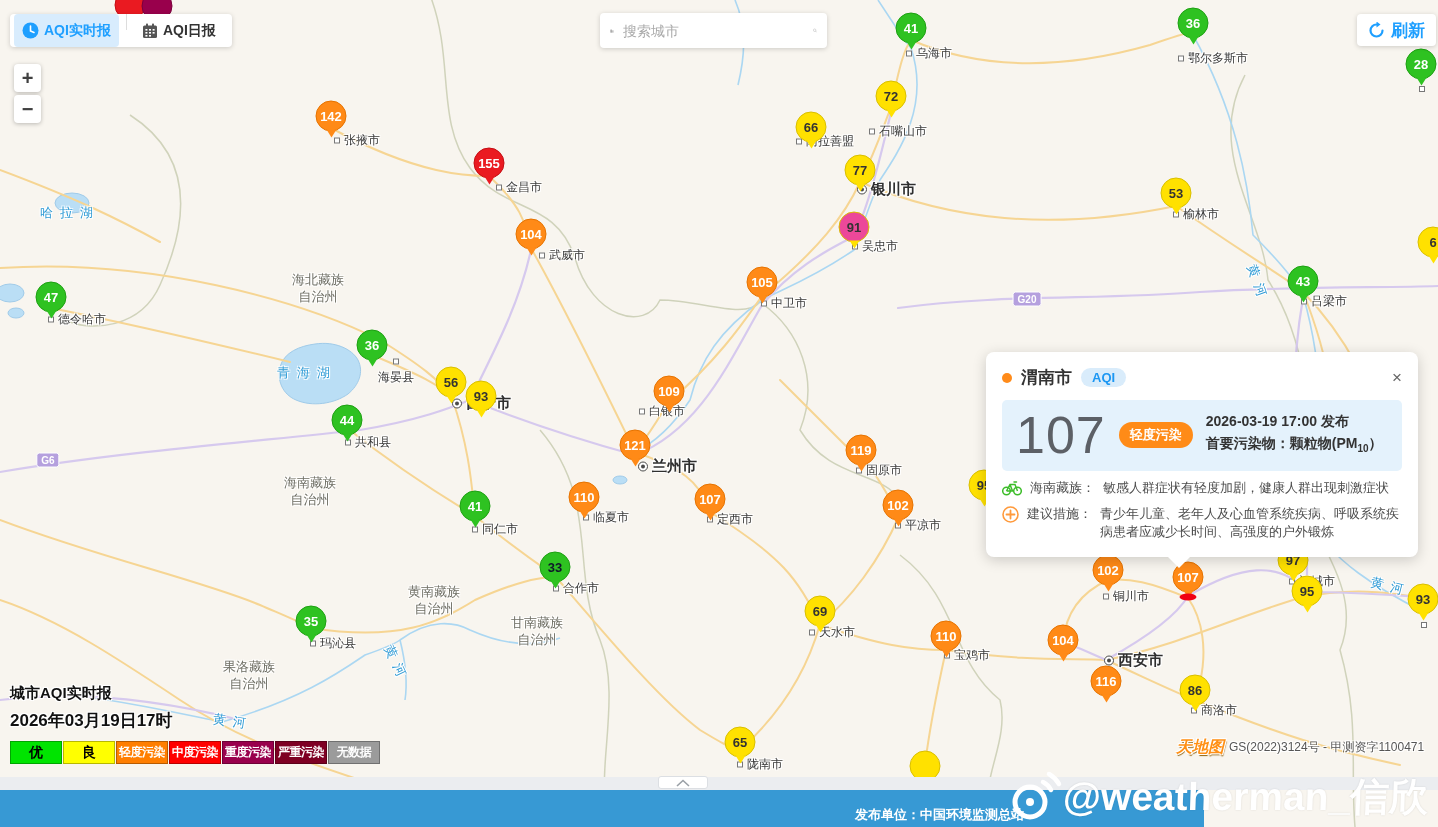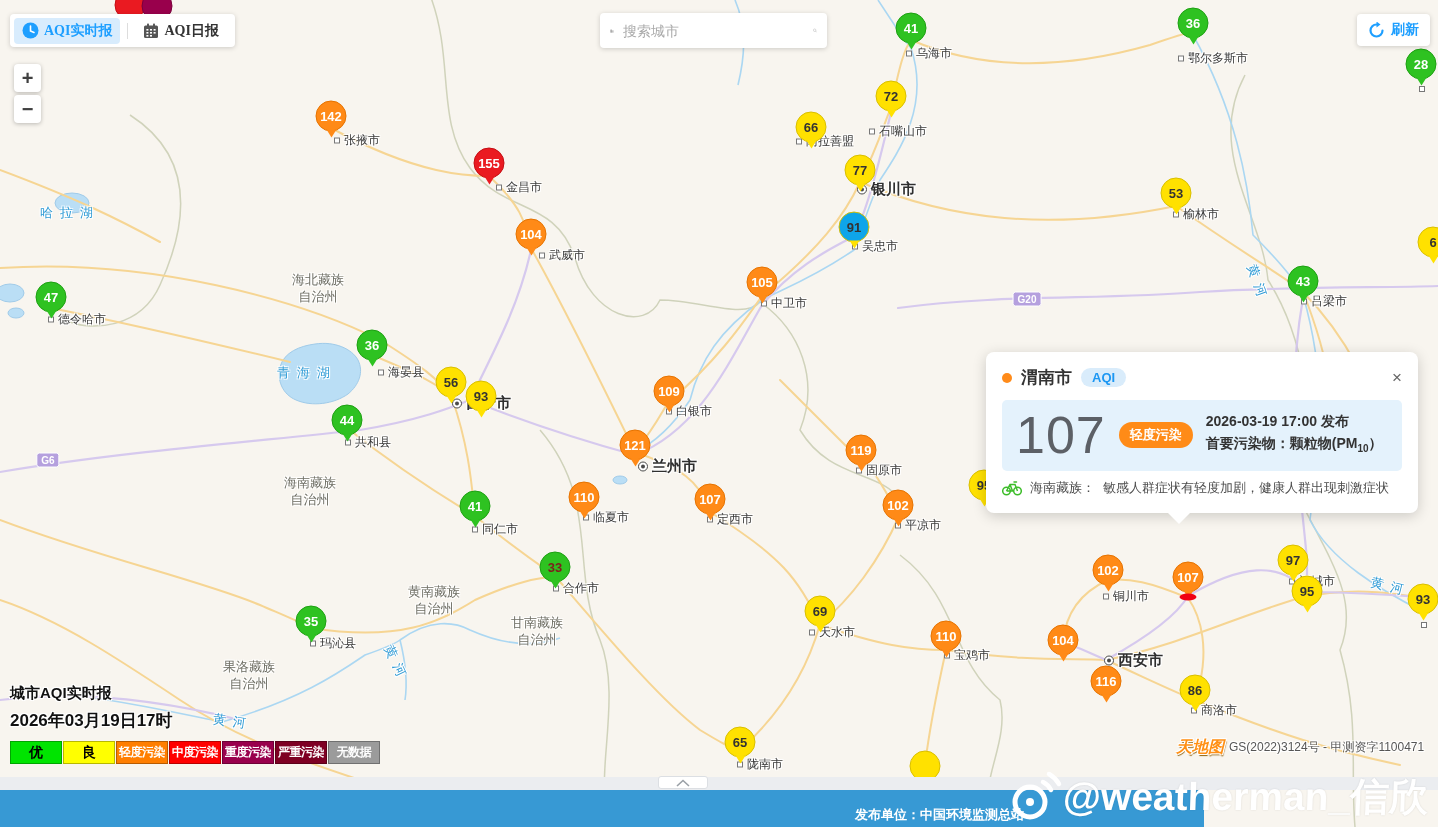--- a/index.html
+++ b/index.html
@@ -28,7 +28,7 @@
 
   
   .card { position:absolute; background:#fff; border-radius:4px; box-shadow:0 1px 5px rgba(0,0,0,.18); z-index:50; }
-  #tabbar { left:10px; top:14px; height:33px; display:flex; align-items:center; padding:0 8px 0 4px;font-family:Liberation Serif, serif; }
+  #tabbar { left:10px; top:14px; height:33px; display:flex; padding:0 8px 0 4px; }
   .tab { display:flex; align-items:center; gap:5px; padding:4px 8px; border-radius:4px; font-size:14px; font-weight:bold; color:#333; cursor:pointer; }
   .tab.active { background:#d8ecfd; color:#1e9fff; }
   .tab-divider { width:1px; height:16px; background:#ddd; margin:0 7px; }

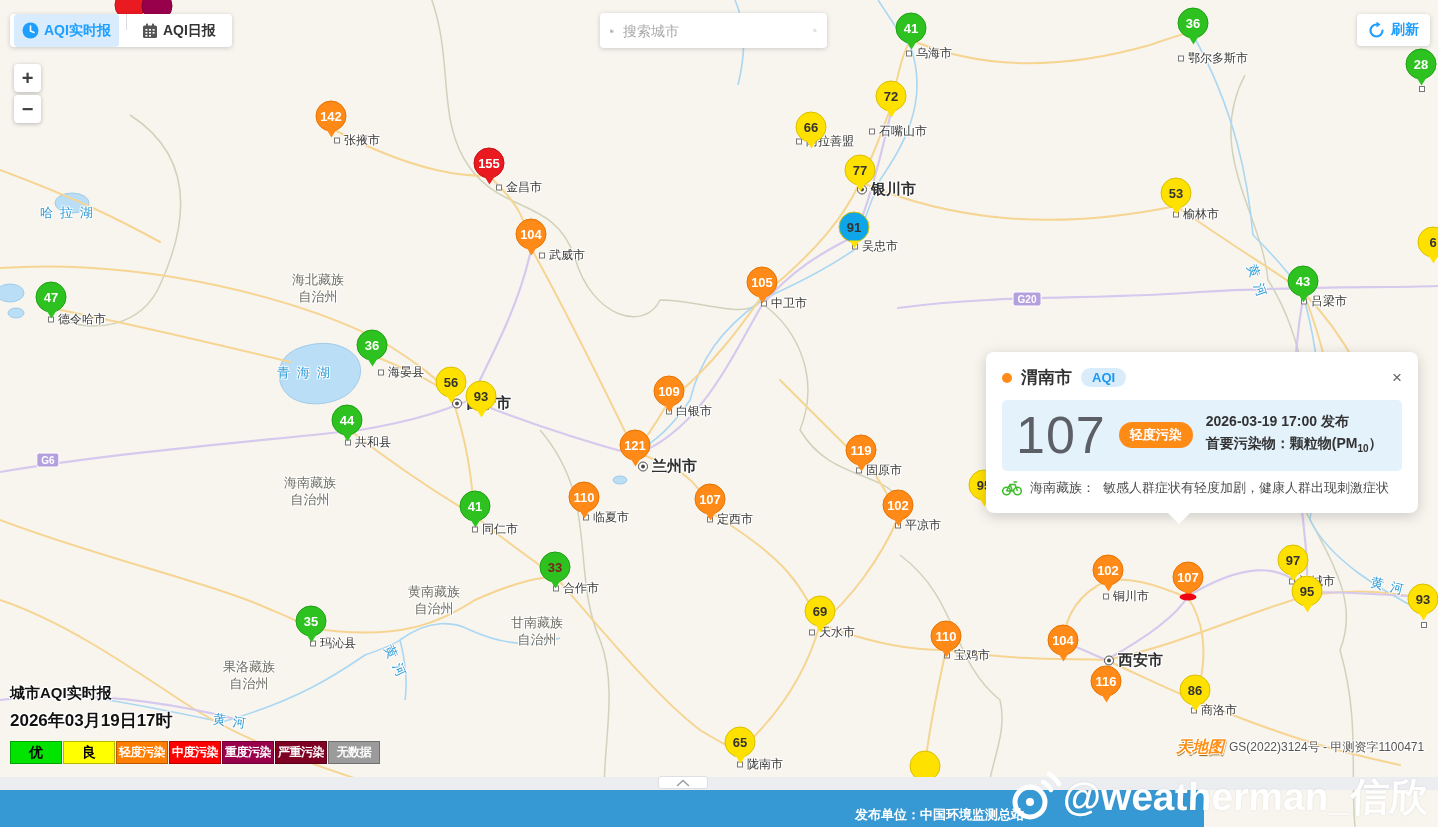--- a/index.html
+++ b/index.html
@@ -35,7 +35,7 @@
   #searchbox { left:600px; top:13px; width:227px; height:35px; display:flex; align-items:center; padding:0 10px; gap:9px; }
   #searchbox input { flex:1; border:none; outline:none; font-size:14px; color:#333; font-family:inherit; }
   #searchbox input::placeholder { color:#a9a9a9; }
-  #refresh { left:1357px; top:14px; height:32px; display:flex; align-items:center; gap:6px; padding:0 11px; color:#1e9fff; font-size:14px; font-weight:bold; cursor:pointer; }
+  #refresh { left:1357px; top:14px; height:32px; display:flex; align-items:center; gap:6px; padding:0 11px; color:#1e9fff; font-size:17px; font-weight:bold; cursor:pointer; }
   .zoom-btn { position:absolute; left:14px; width:27px; height:28px; background:#fff; border-radius:4px; box-shadow:0 1px 4px rgba(0,0,0,.25); z-index:50; font-size:20px; font-weight:bold; color:#404040; display:flex; align-items:center; justify-content:center; cursor:pointer; line-height:1; }
 
   

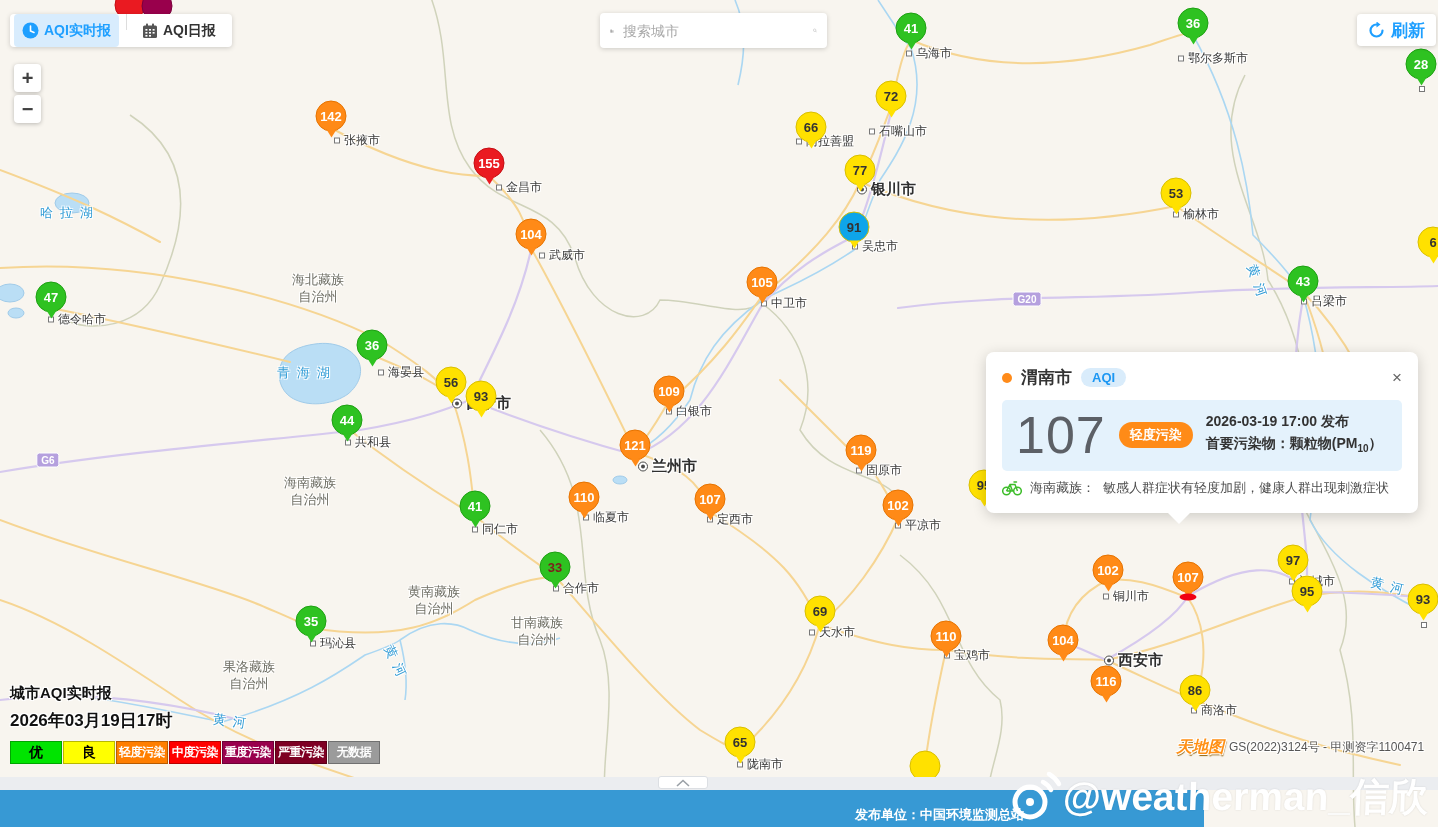--- a/index.html
+++ b/index.html
@@ -325,7 +325,7 @@
       <div class="marker" style="left: 891px; top: 96px; background: rgb(255, 225, 0); border-color: rgb(217, 191, 0); color: rgb(51, 51, 51);">72<span class="tail" style="border-top-color: rgb(255, 225, 0);"></span></div>
       <div class="marker" style="left: 811px; top: 127px; background: rgb(255, 225, 0); border-color: rgb(217, 191, 0); color: rgb(51, 51, 51);">66<span class="tail" style="border-top-color: rgb(255, 225, 0);"></span></div>
       <div class="marker" style="left: 860px; top: 170px; background: rgb(255, 225, 0); border-color: rgb(217, 191, 0); color: rgb(51, 51, 51);">77<span class="tail" style="border-top-color: rgb(255, 225, 0);"></span></div>
-      <div class="marker" style="left: 854px; top: 227px; background: #0ea5e9; border-color: rgb(217, 191, 0); color: rgb(51, 51, 51);">91<span class="tail" style="border-top-color: rgb(255, 225, 0);"></span></div>
+      <div class="marker" style="left: 854px; top: 227px; background: #ec4899; border-color: rgb(217, 191, 0); color: rgb(51, 51, 51);">91<span class="tail" style="border-top-color: rgb(255, 225, 0);"></span></div>
       <div class="marker" style="left: 1193px; top: 23px; background: rgb(46, 194, 33); border-color: rgb(29, 160, 18); color: rgb(255, 255, 255);">36<span class="tail" style="border-top-color: rgb(46, 194, 33);"></span></div>
       <div class="marker" style="left: 1421px; top: 64px; background: rgb(46, 194, 33); border-color: rgb(29, 160, 18); color: rgb(255, 255, 255);">28<span class="tail" style="border-top-color: rgb(46, 194, 33);"></span></div>
       <div class="marker" style="left: 1176px; top: 193px; background: rgb(255, 225, 0); border-color: rgb(217, 191, 0); color: rgb(51, 51, 51);">53<span class="tail" style="border-top-color: rgb(255, 225, 0);"></span></div>

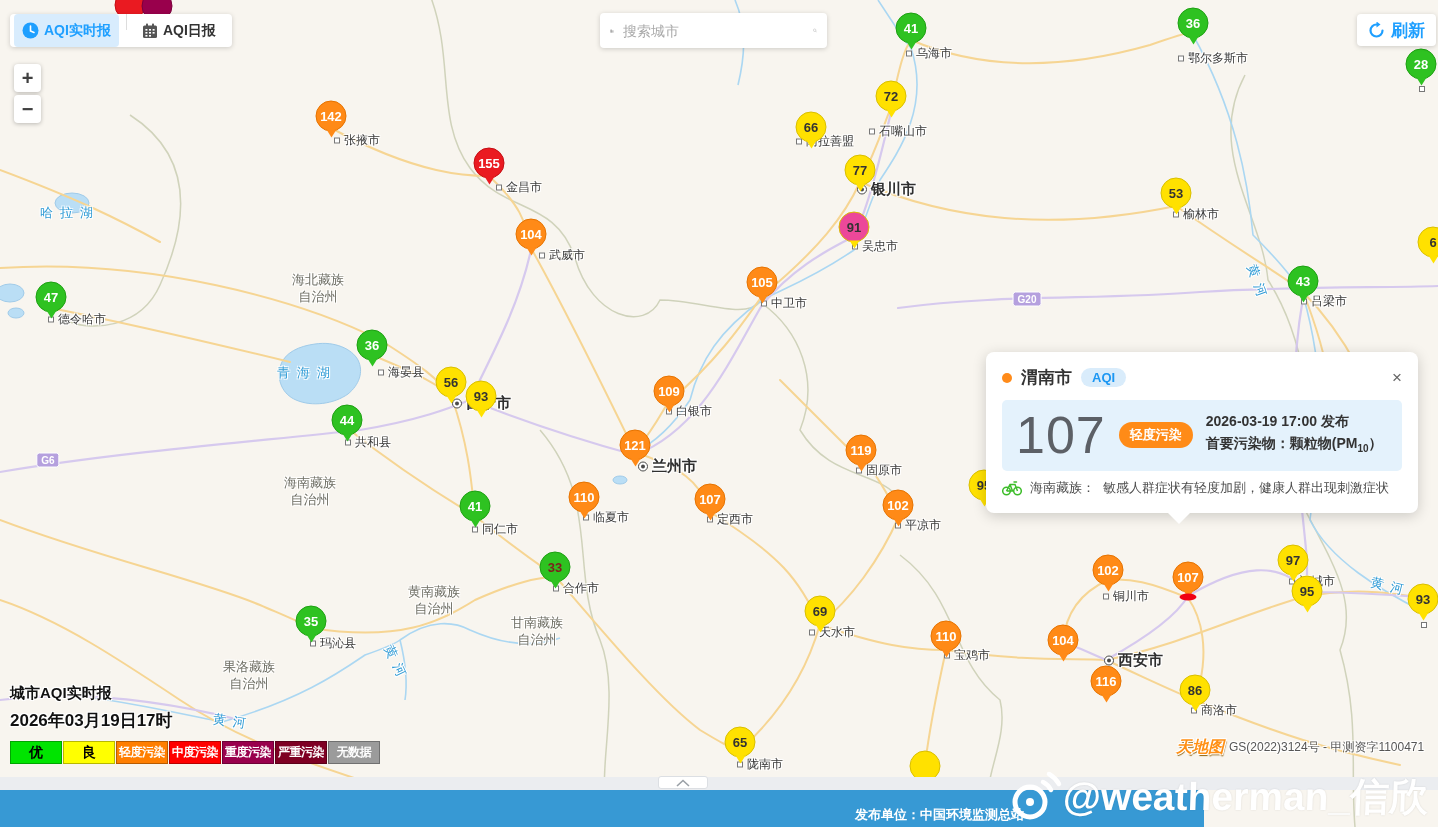--- a/index.html
+++ b/index.html
@@ -186,7 +186,7 @@
         <span class="city-square"></span>
         <span>德令哈市</span>
       </div>
-      <div class="city-label" style="left: 378px; top: 372px;">
+      <div class="city-label" style="left: 378px; top: 372px; flex-direction: column;">
         <span class="city-square"></span>
         <span>海晏县</span>
       </div>

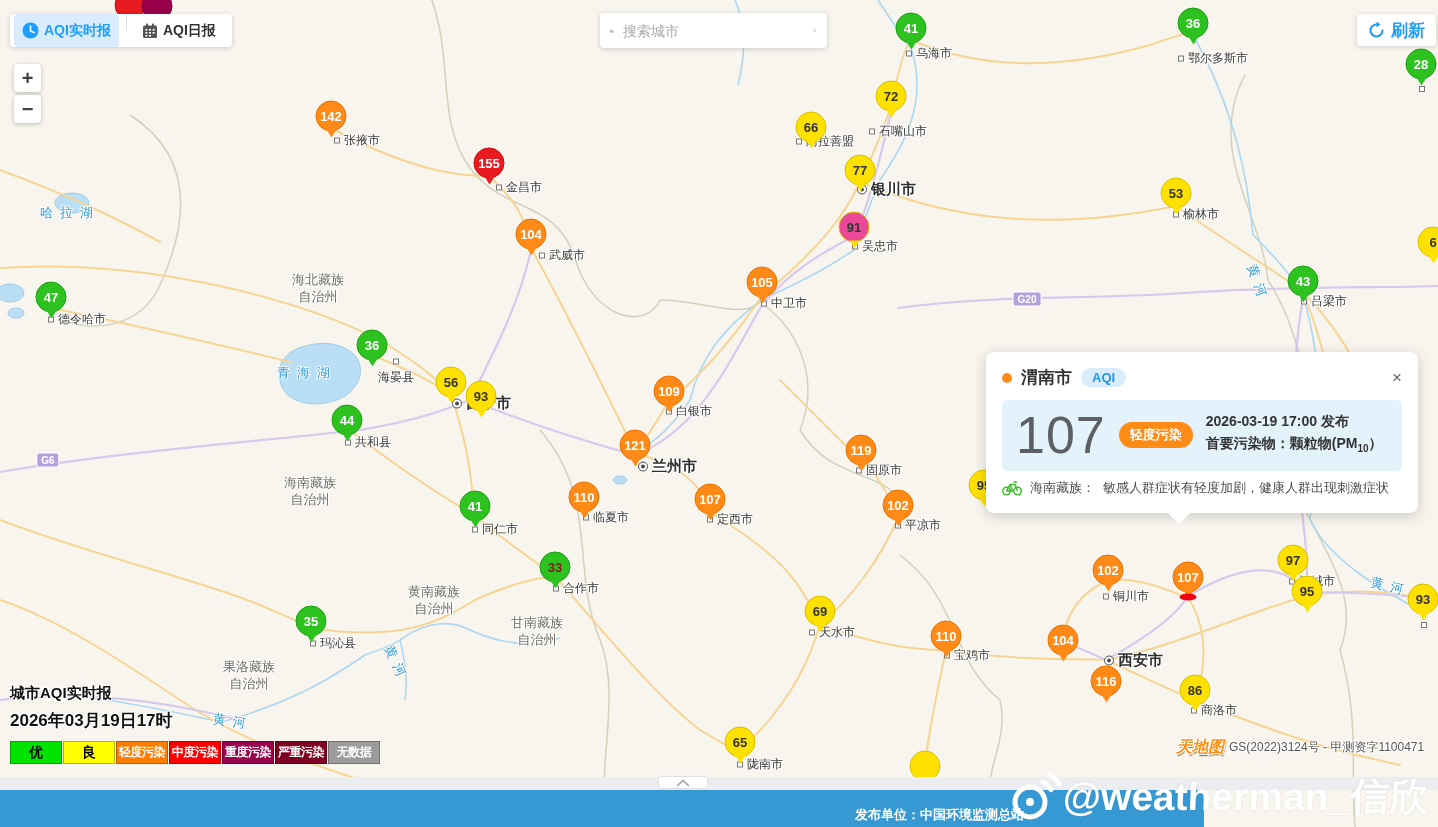--- a/index.html
+++ b/index.html
@@ -214,7 +214,7 @@
         <span class="capital-icon"></span>
         <span>兰州市</span>
       </div>
-      <div class="city-label" style="left: 666px; top: 411px; text-align: right;">
+      <div class="city-label" style="left: 639px; top: 411px; text-align: right;">
         <span class="city-square"></span>
         <span>白银市</span>
       </div>

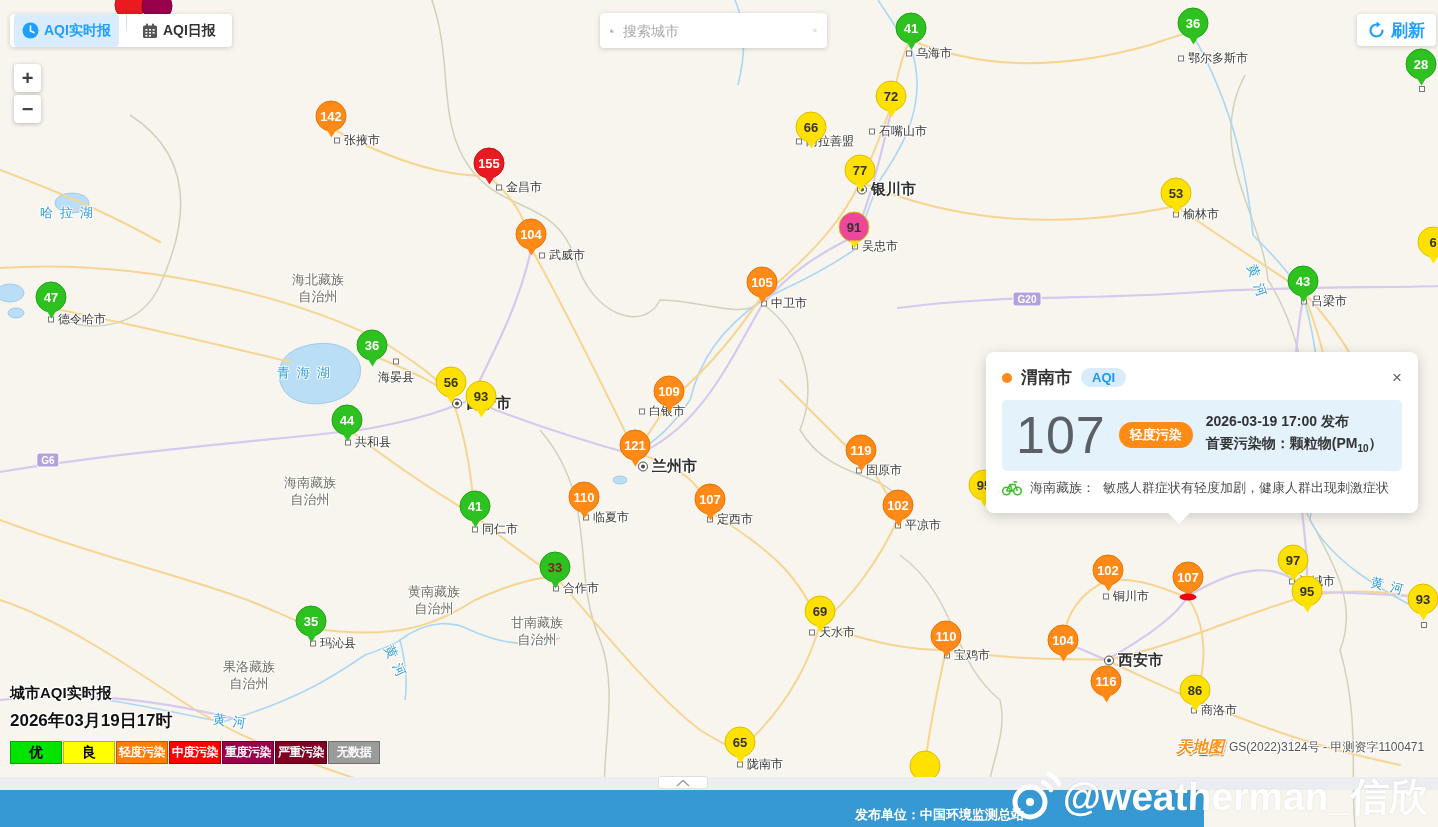--- a/index.html
+++ b/index.html
@@ -447,6 +447,14 @@
       <span class="lab">海南藏族：</span>
       <span class="txt">敏感人群症状有轻度加剧，健康人群出现刺激症状</span>
     </div>
+    <div class="pop-row">
+      <svg width="17" height="17" viewBox="0 0 17 17">
+          <circle cx="8.5" cy="8.5" r="7.5" fill="none" stroke="#ff9a3c" stroke-width="1.6"></circle>
+          <path d="M8.5,4.5 L8.5,12.5 M4.5,8.5 L12.5,8.5" stroke="#ff9a3c" stroke-width="1.8" stroke-linecap="round"></path>
+        </svg>
+      <span class="lab">建议措施：</span>
+      <span class="txt">青少年儿童、老年人及心血管系统疾病、呼吸系统疾病患者应减少长时间、高强度的户外锻炼</span>
+    </div>
     <div class="ptail"></div>
   </div>
 

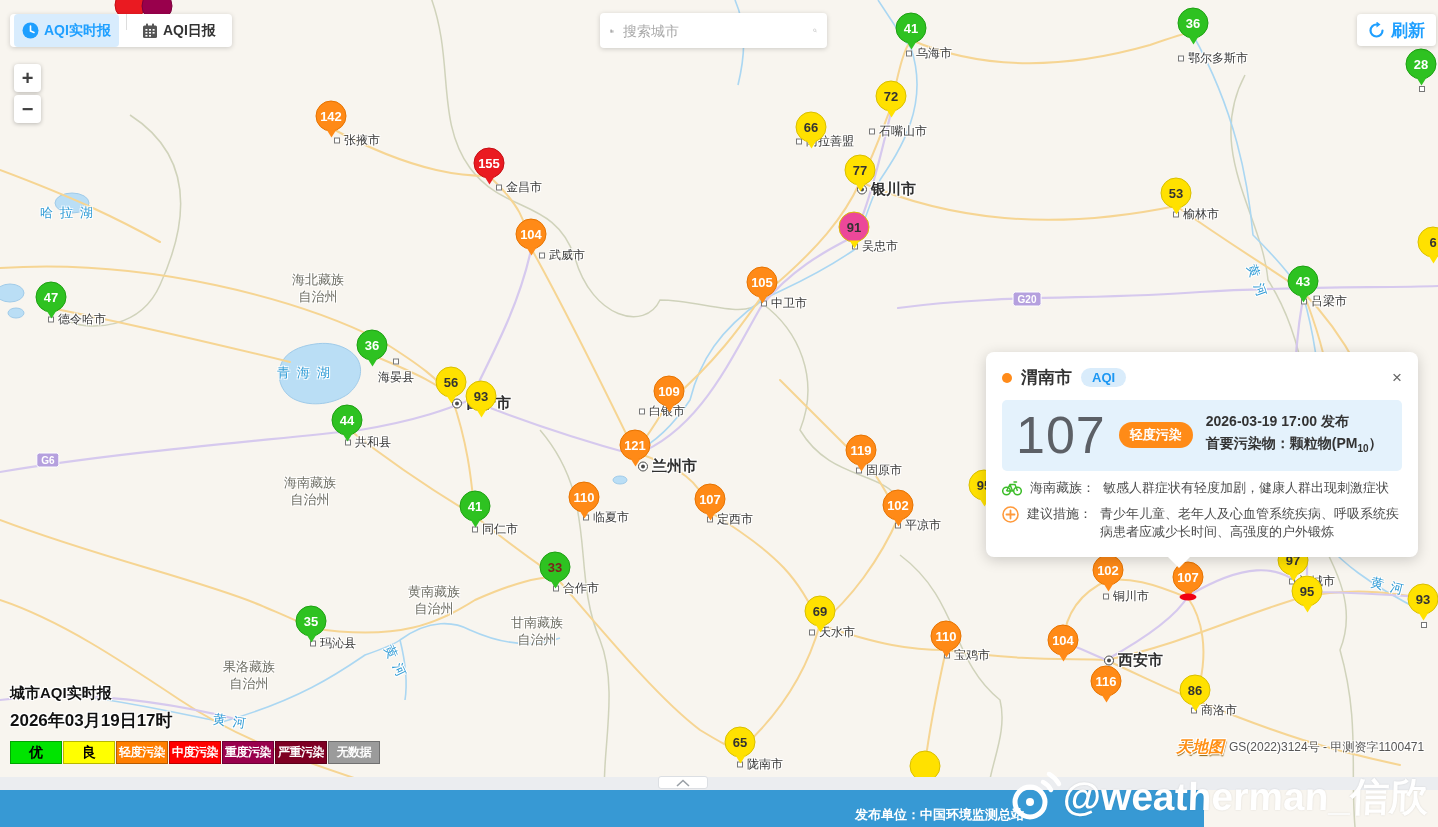--- a/index.html
+++ b/index.html
@@ -316,7 +316,7 @@
       <div class="marker" style="left: 347px; top: 420px; background: rgb(46, 194, 33); border-color: rgb(29, 160, 18); color: rgb(255, 255, 255);">44<span class="tail" style="border-top-color: rgb(46, 194, 33);"></span></div>
       <div class="marker" style="left: 475px; top: 506px; background: rgb(46, 194, 33); border-color: rgb(29, 160, 18); color: rgb(255, 255, 255);">41<span class="tail" style="border-top-color: rgb(46, 194, 33);"></span></div>
       <div class="marker" style="left: 584px; top: 497px; background: rgb(255, 138, 23); border-color: rgb(230, 115, 0); color: rgb(255, 255, 255);">110<span class="tail" style="border-top-color: rgb(255, 138, 23);"></span></div>
-      <div class="marker" style="left: 555px; top: 567px; background: rgb(46, 194, 33); border-color: rgb(29, 160, 18); color: #7f1d1d;">33<span class="tail" style="border-top-color: rgb(46, 194, 33);"></span></div>
+      <div class="marker" style="left: 555px; top: 567px; background: rgb(46, 194, 33); border-color: rgb(29, 160, 18); color: #0f172a;">33<span class="tail" style="border-top-color: rgb(46, 194, 33);"></span></div>
       <div class="marker" style="left: 635px; top: 445px; background: rgb(255, 138, 23); border-color: rgb(230, 115, 0); color: rgb(255, 255, 255);">121<span class="tail" style="border-top-color: rgb(255, 138, 23);"></span></div>
       <div class="marker" style="left: 669px; top: 391px; background: rgb(255, 138, 23); border-color: rgb(230, 115, 0); color: rgb(255, 255, 255);">109<span class="tail" style="border-top-color: rgb(255, 138, 23);"></span></div>
       <div class="marker" style="left: 710px; top: 499px; background: rgb(255, 138, 23); border-color: rgb(230, 115, 0); color: rgb(255, 255, 255);">107<span class="tail" style="border-top-color: rgb(255, 138, 23);"></span></div>

